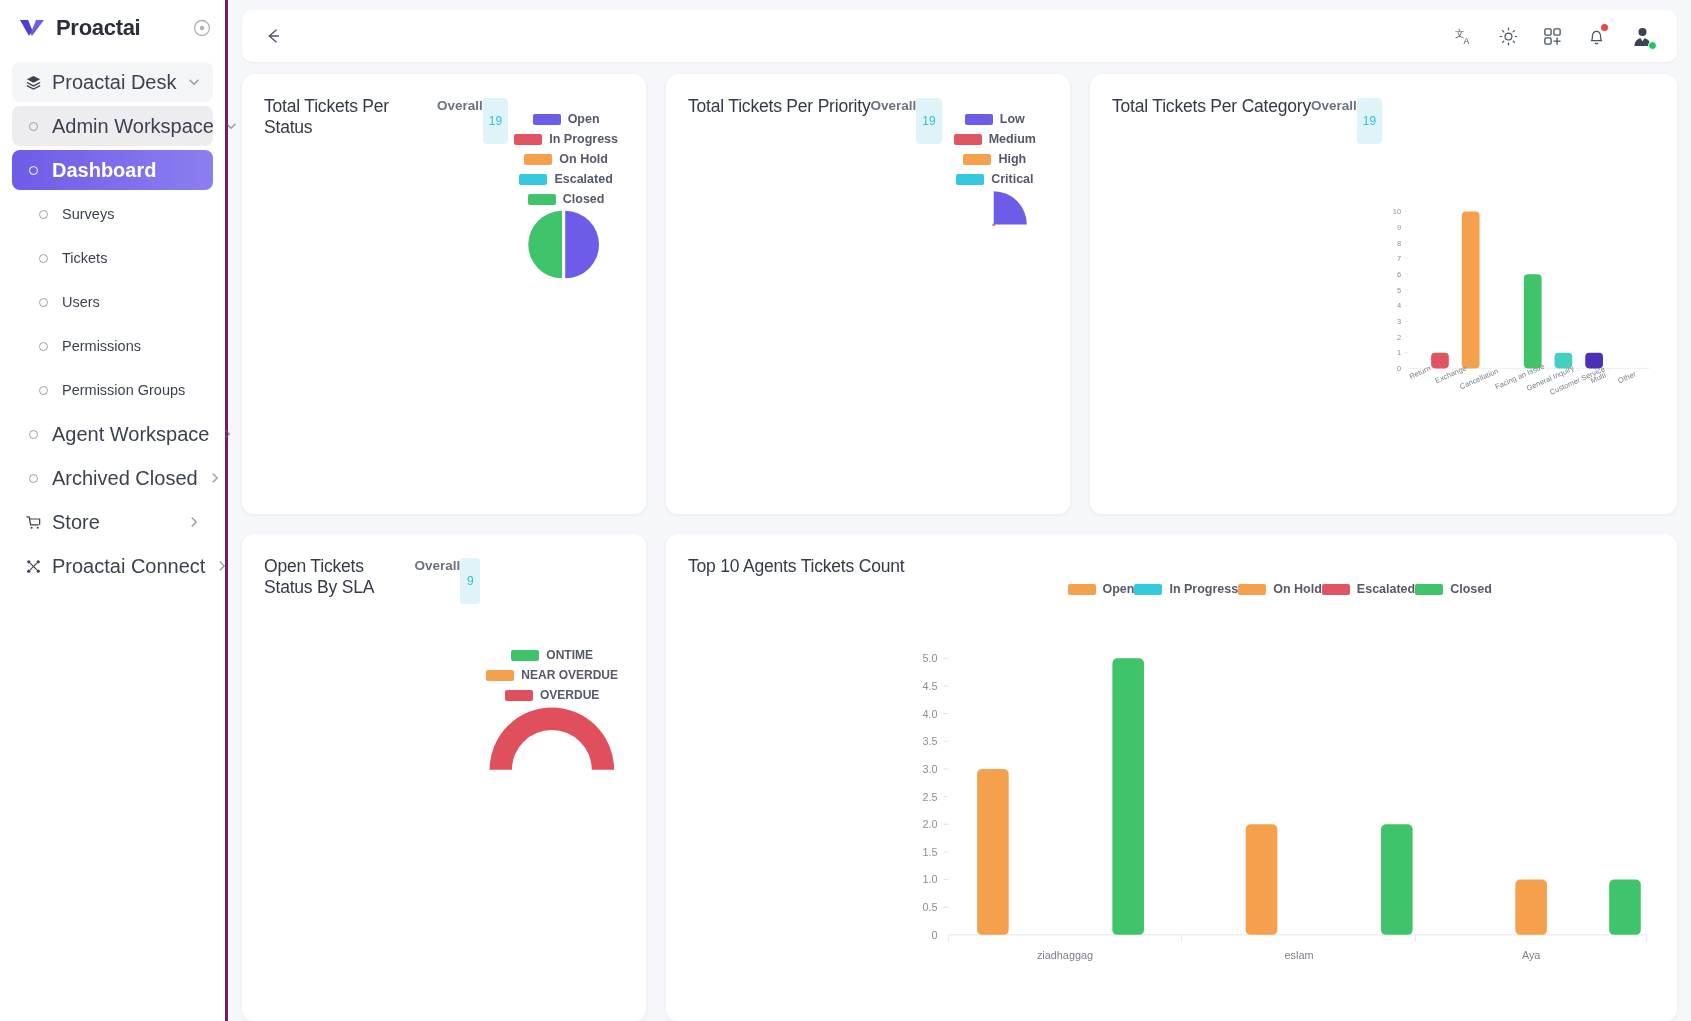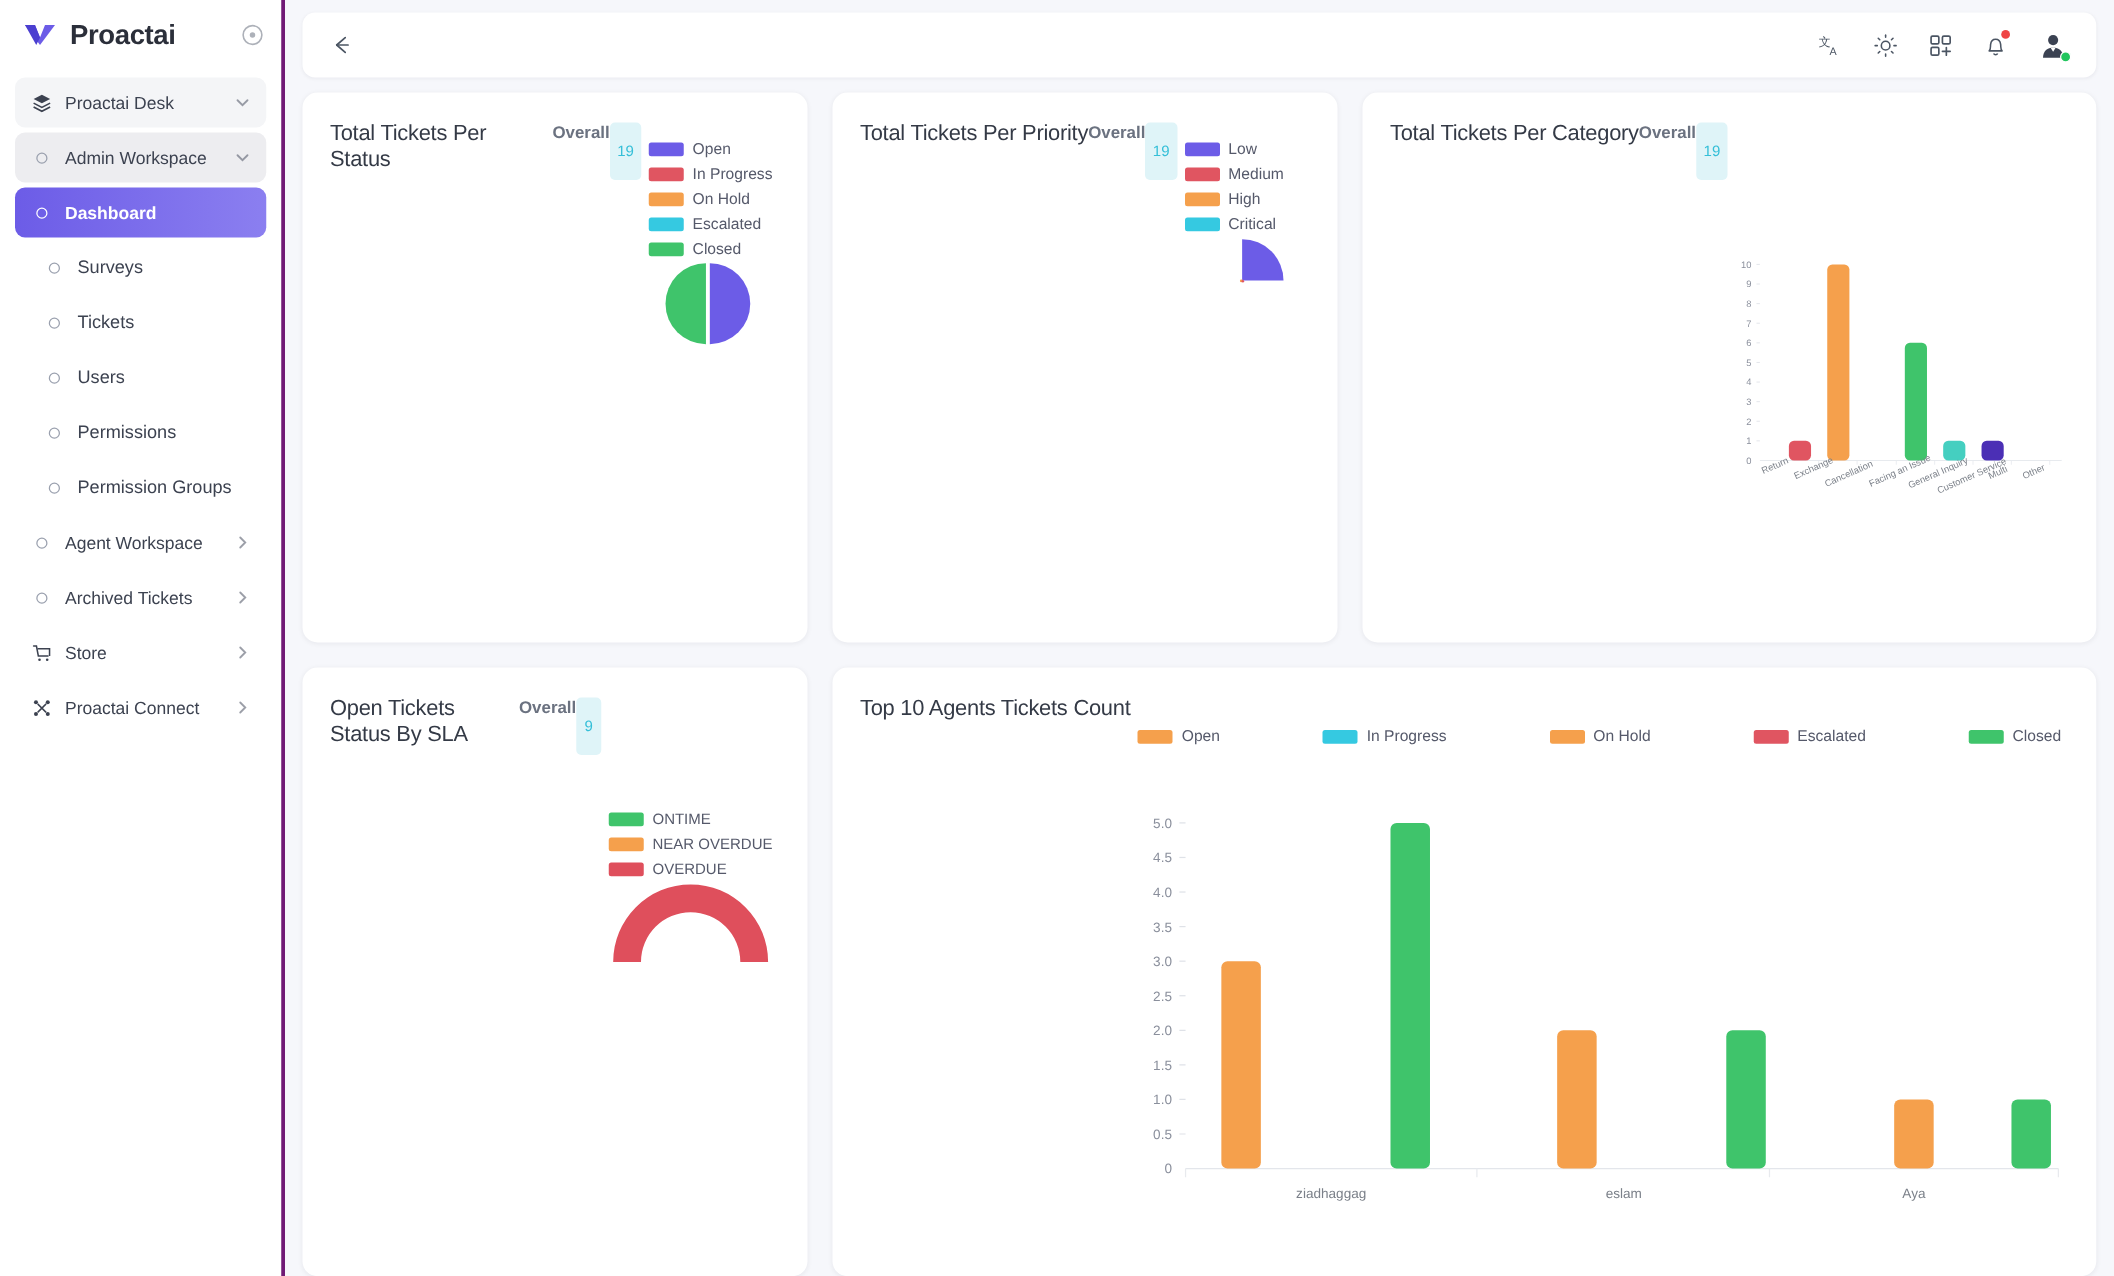--- a/index.html
+++ b/index.html
@@ -32,7 +32,7 @@
   .nav-row {
     display: flex; align-items: center; height: 40px;
     border-radius: 8px; padding: 0 12px; gap: 10px;
-    font-size: 14px; color: #3c4250; cursor: pointer;
+    font-size: 20px; color: #3c4250; cursor: pointer;
     margin-bottom: 4px; position: relative;
   }
   .nav-row .ico { width: 18px; height: 18px; flex: none; display:flex; align-items:center; justify-content:center;}

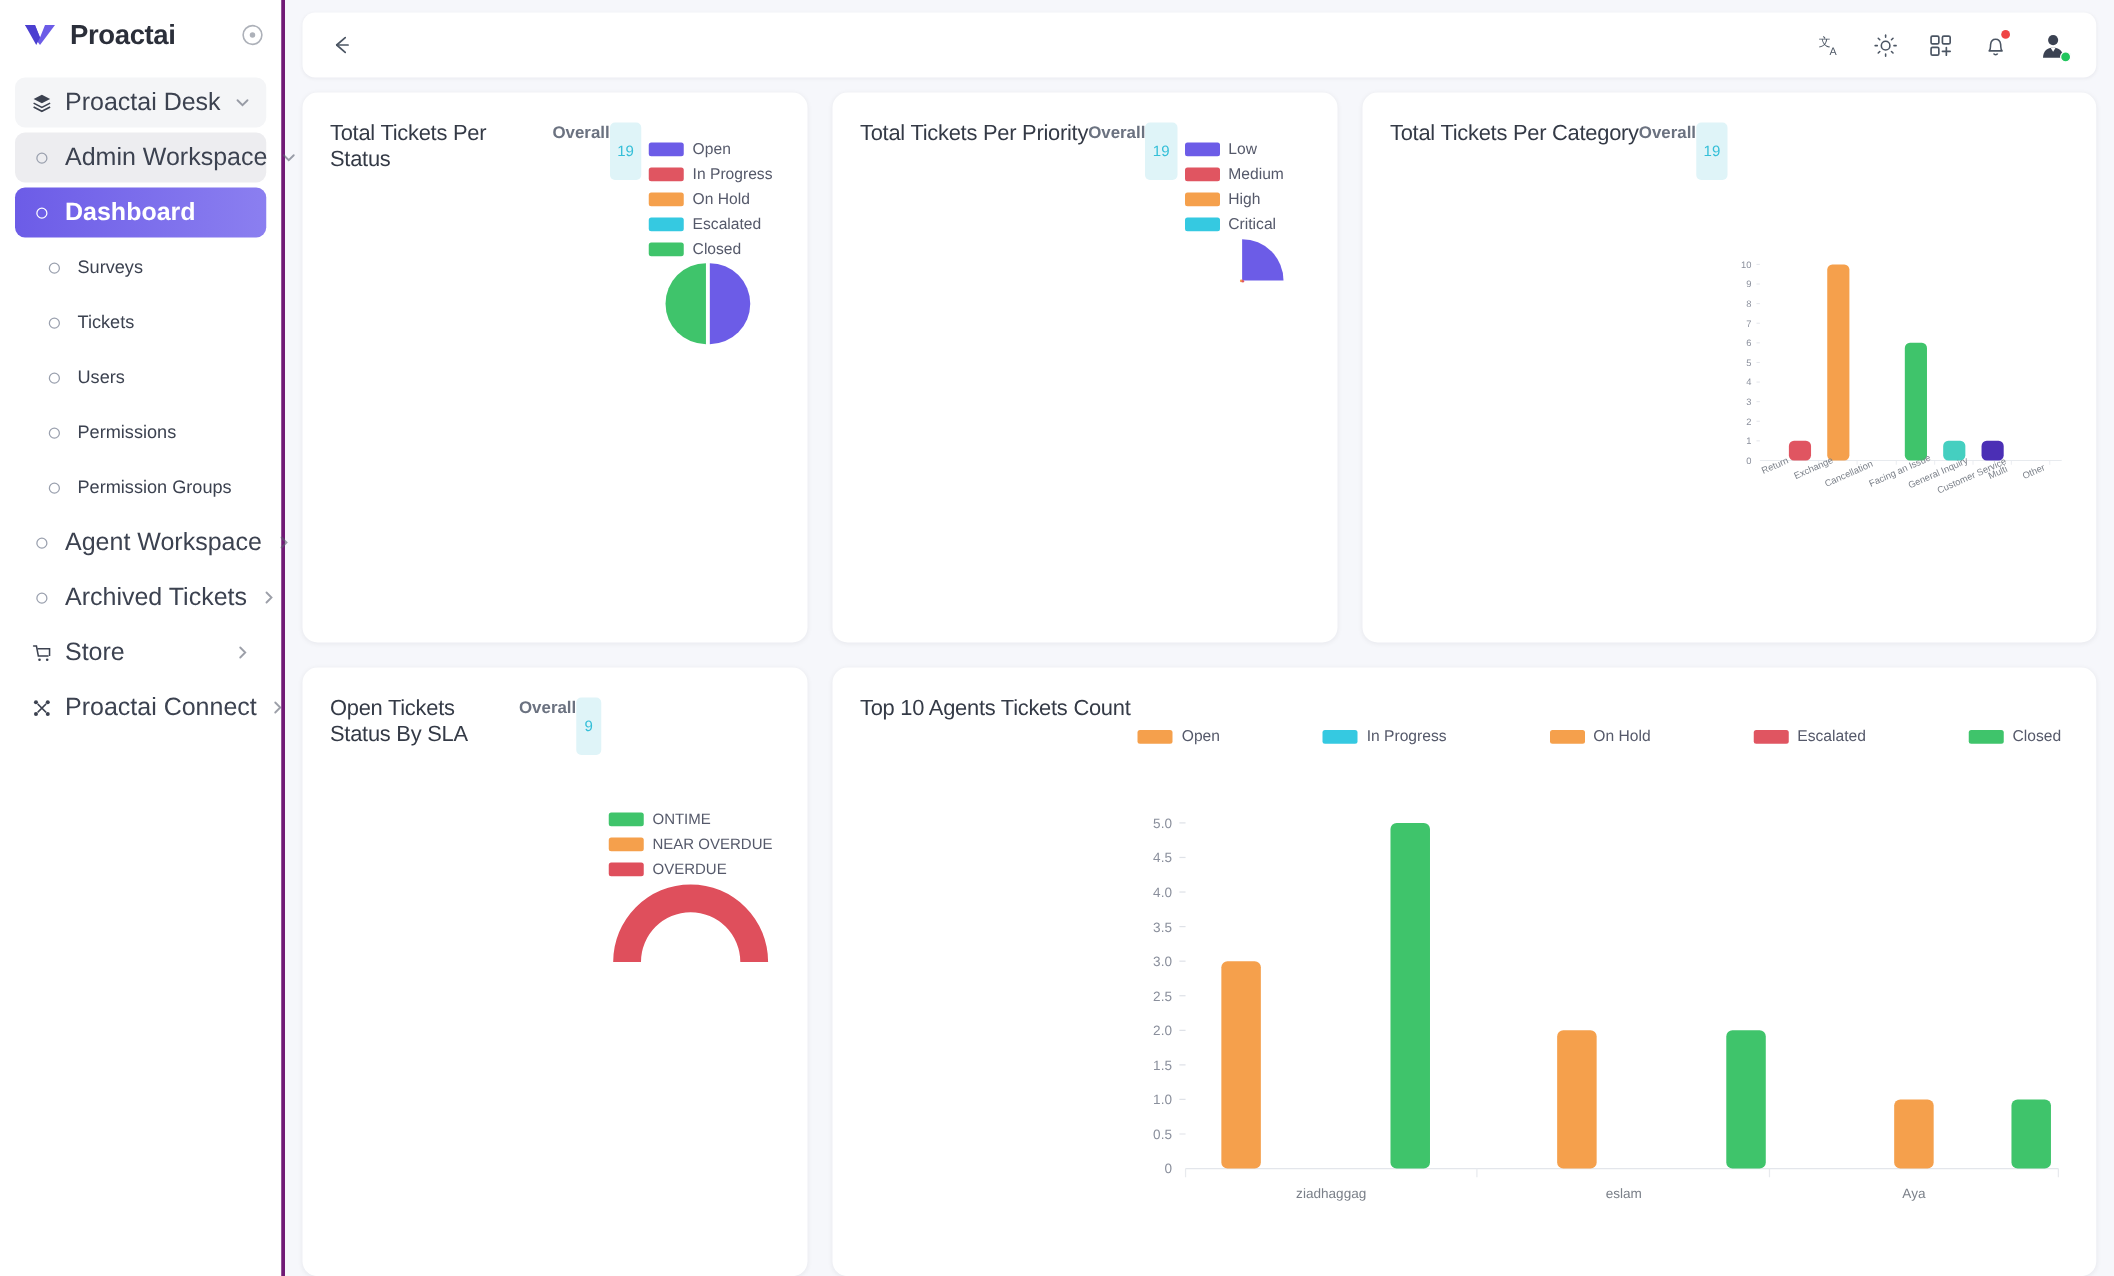--- a/index.html
+++ b/index.html
@@ -103,8 +103,8 @@
 
   
   .legend {
-    display: flex; flex-wrap: wrap; justify-content: space-between;
-    gap: 6px 0; padding: 0 6px; margin-top: 16px;
+    display: flex; flex-wrap: wrap; justify-content: center;
+    gap: 6px 0; padding: 0 6px; margin-top: 16px; font-weight: bold;
   }
   .legend-item { display: flex; align-items: center; gap: 7px; }
   .legend-swatch { width: 28px; height: 11px; border-radius: 2px; flex:none;}

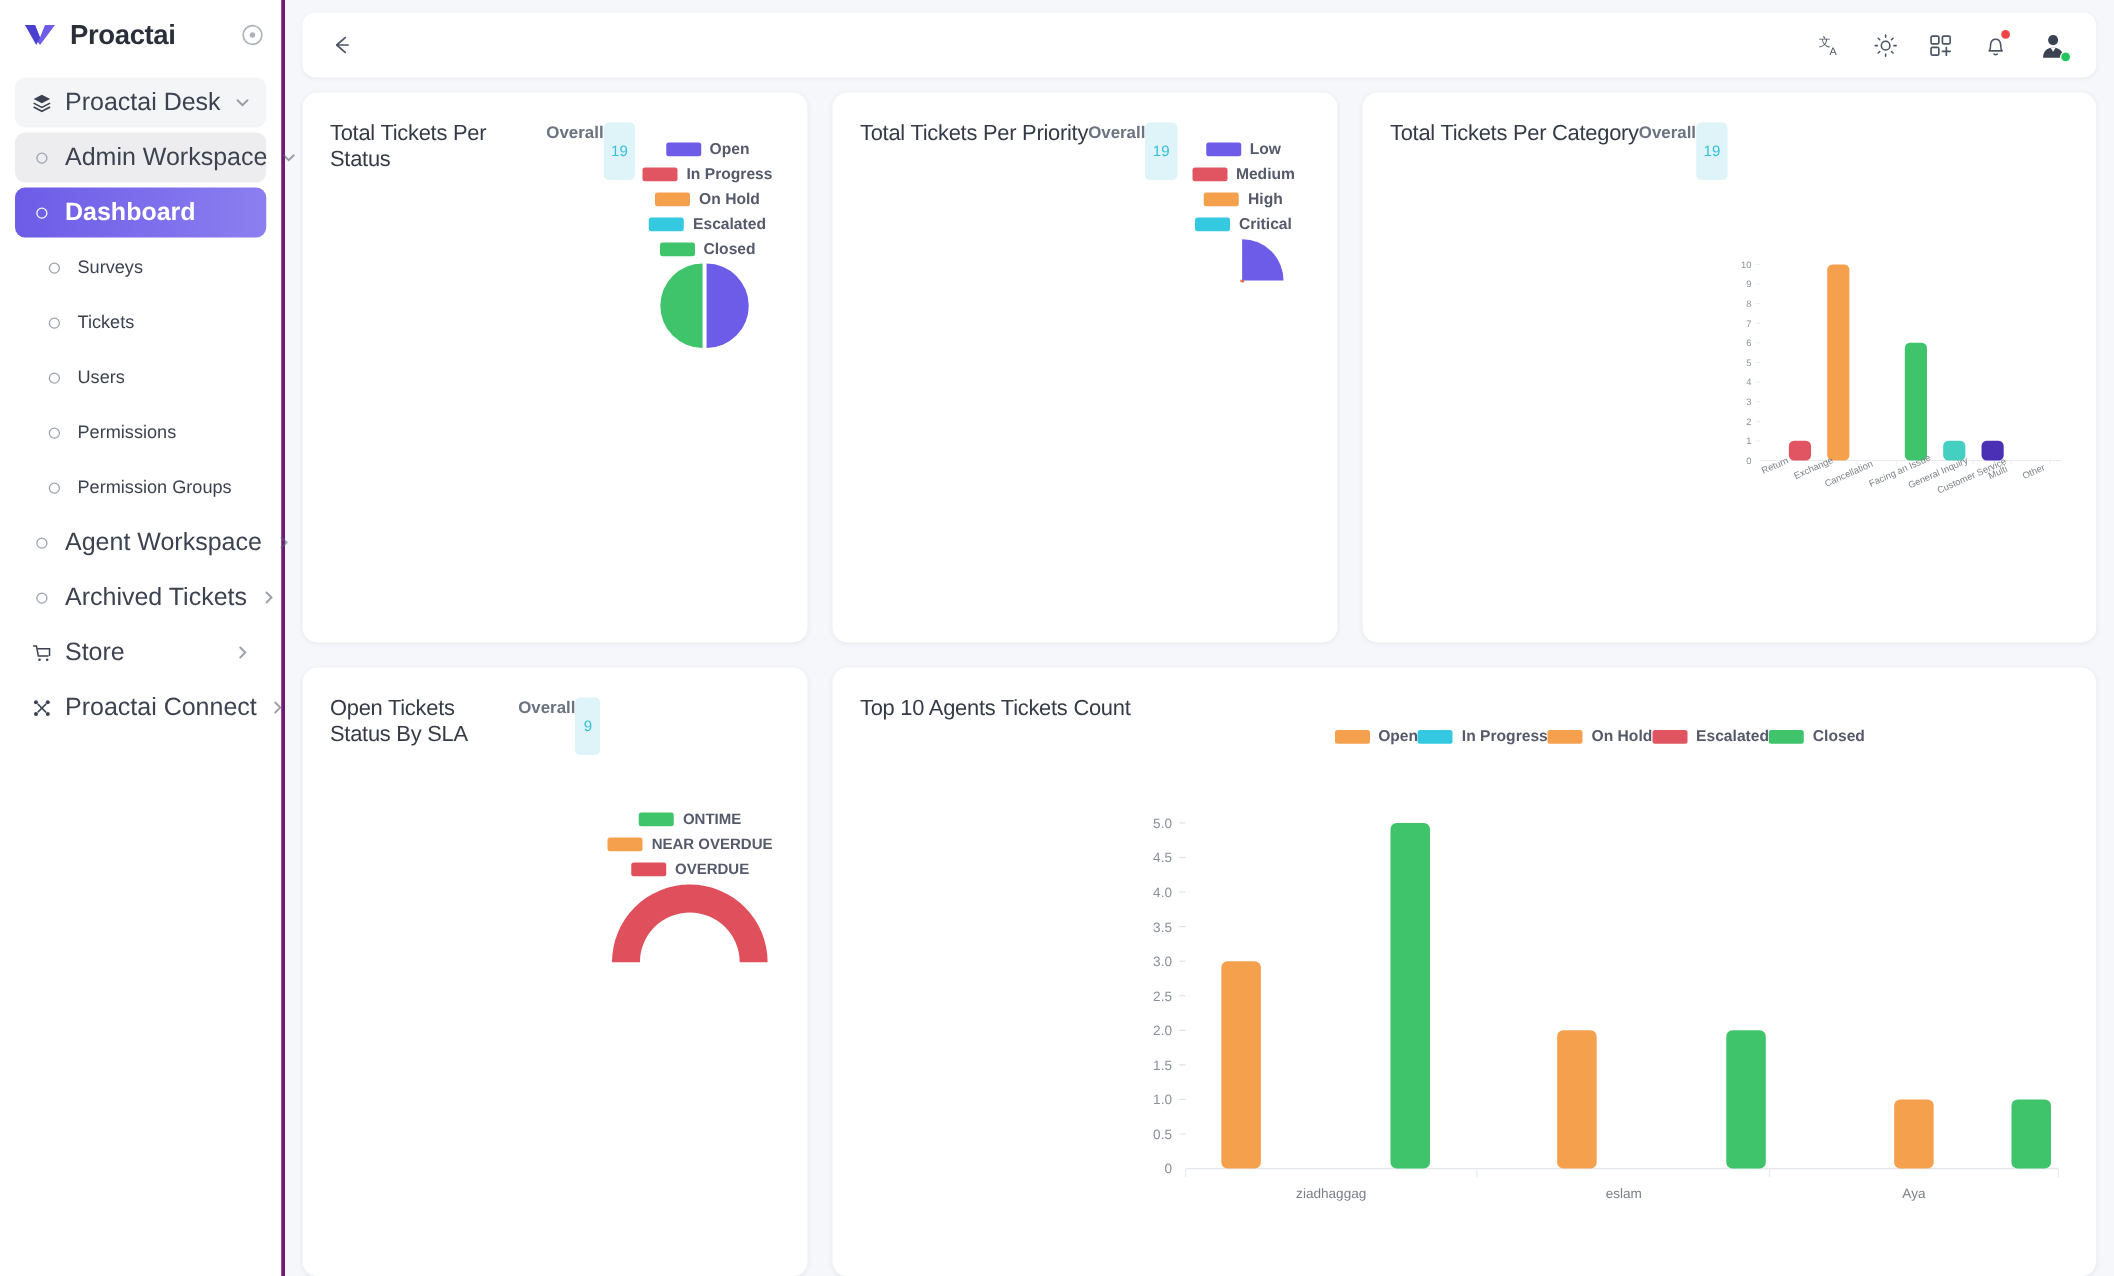--- a/index.html
+++ b/index.html
@@ -219,7 +219,7 @@
         <span class="ico">
             <span class="ring"></span>
           </span>
-        <span class="lbl">Archived Tickets</span>
+        <span class="lbl">Archived Closed</span>
         <span class="chev">
           <svg viewBox="0 0 14 14" width="14" height="14">
               <path d="M5.2 3 L9.2 7 L5.2 11" fill="none" stroke="#5b6070" stroke-width="1.5" stroke-linecap="round"></path>

